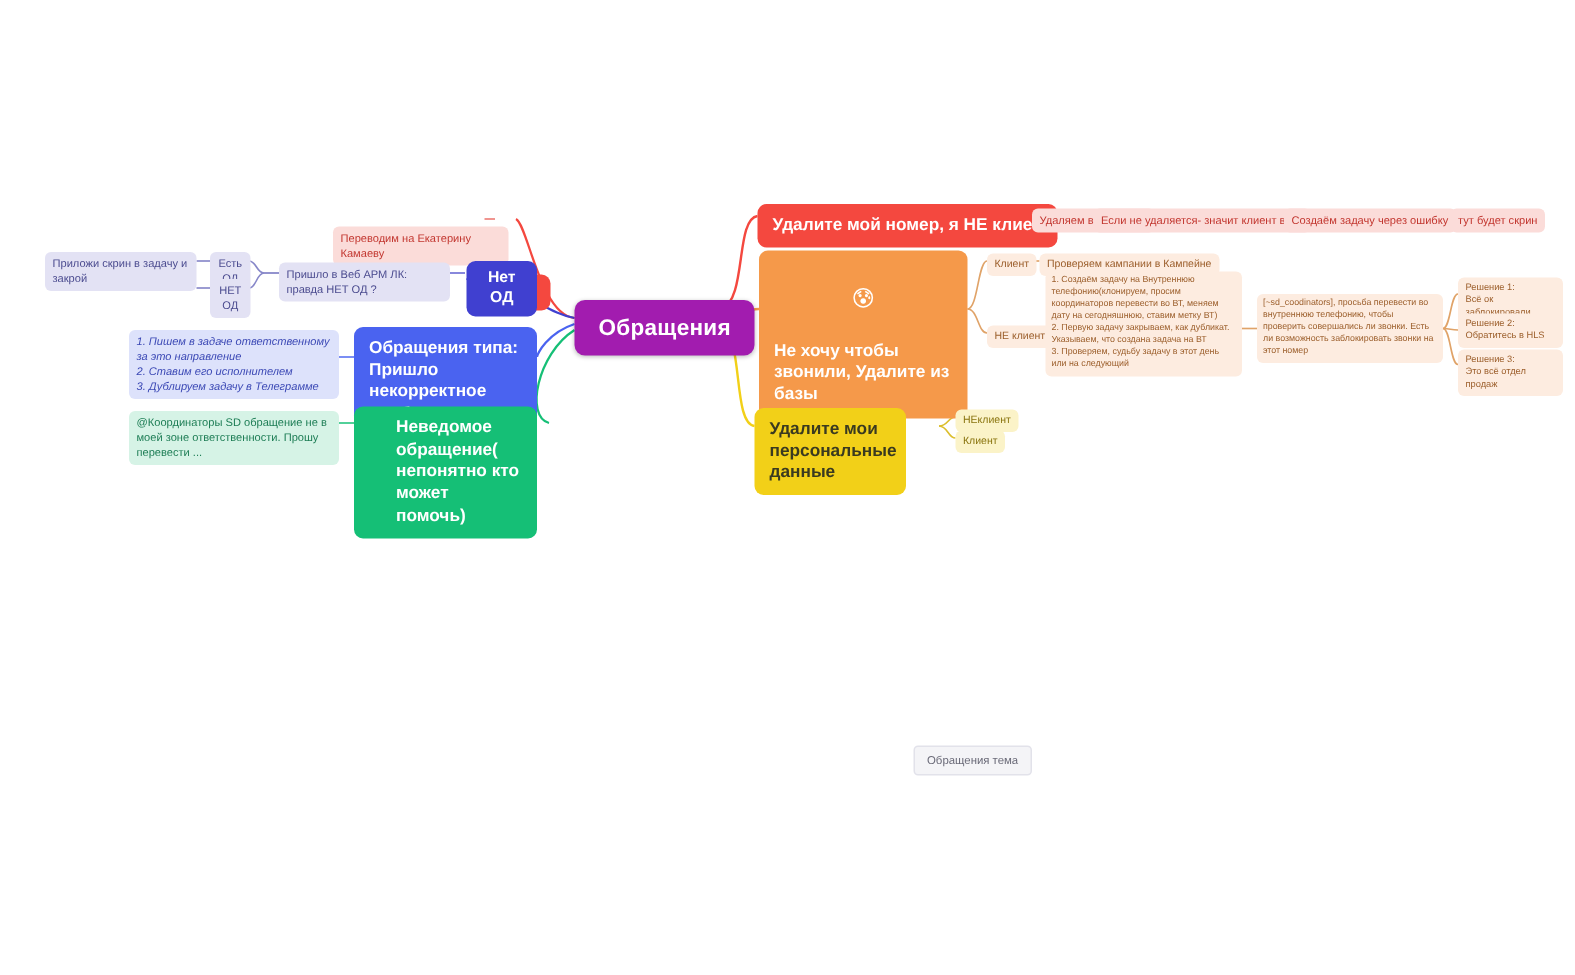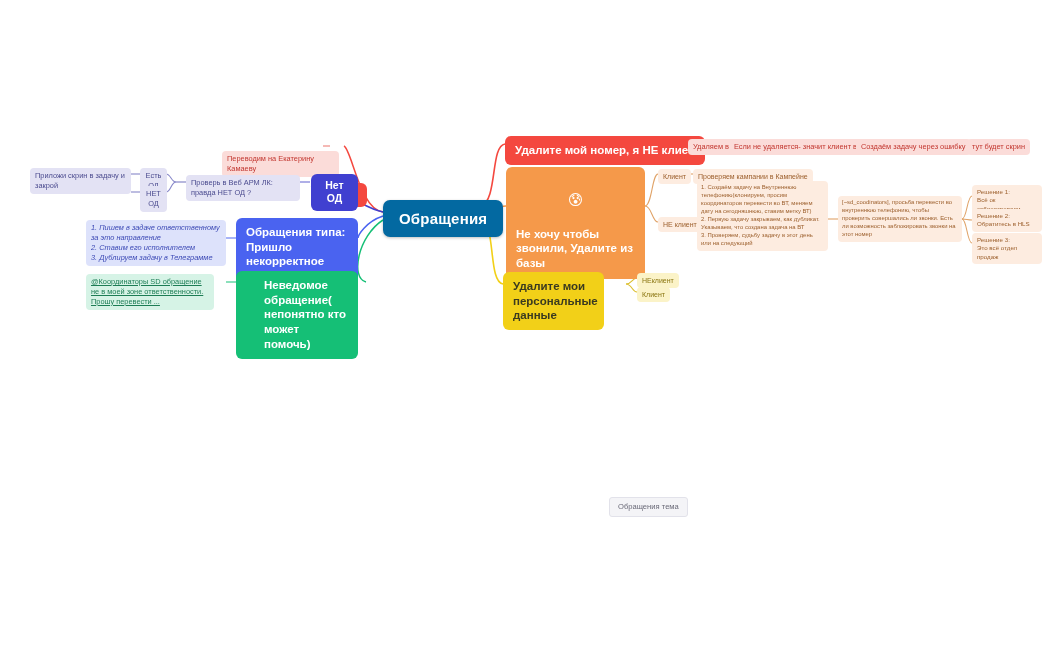--- a/index.html
+++ b/index.html
@@ -134,7 +134,7 @@
   <div class="node pill pill-red" style="left:222px; top:139px; width:117px;margin-top:12px;">Переводим на Екатерину Камаеву</div>
 
   <div class="node topic topic-indigo" style="left:311px; top:174px; width:47px; font-size:10.5px; padding:5px 6px;">Нет ОД</div>
-  <div class="node pill pill-violet" style="left:186px; top:175px; width:114px;">Проверь в Веб АРМ ЛК: правда НЕТ ОД ?</div>
+  <div class="node pill pill-violet" style="left:186px; top:175px; width:114px;">Пришло в Веб АРМ ЛК: правда НЕТ ОД ?</div>
   <div class="node pill pill-violet" style="left:140px; top:168px; width:27px; text-align:center;">Есть ОД</div>
   <div class="node pill pill-violet" style="left:140px; top:186px; width:27px; text-align:center;">НЕТ ОД</div>
   <div class="node pill pill-violet" style="left:30px; top:168px; width:101px;">Приложи скрин в задачу и закрой</div>

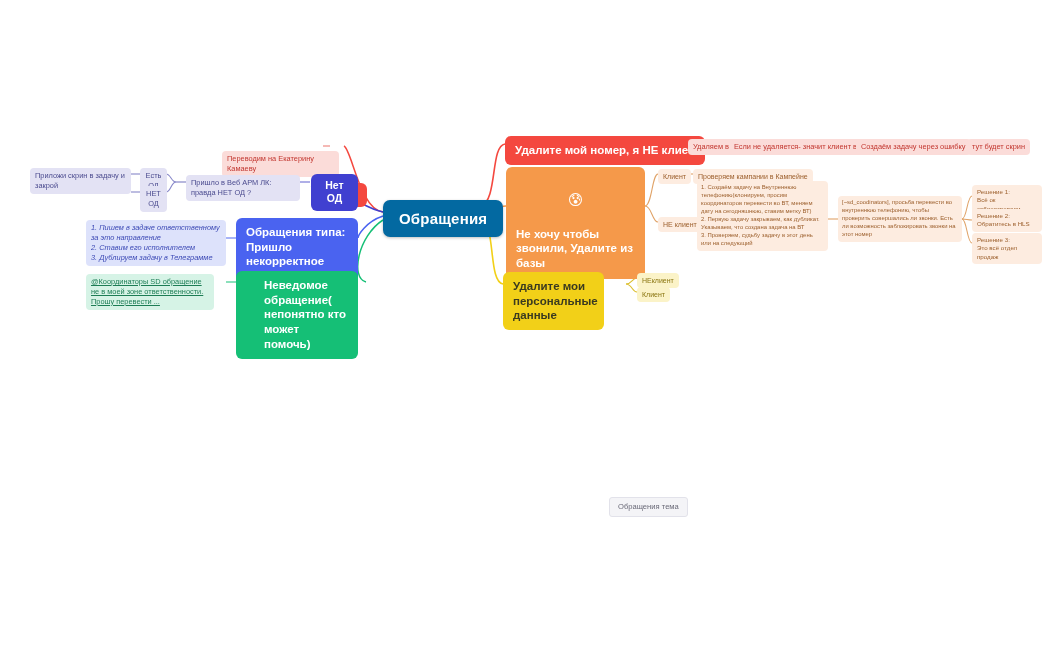--- a/index.html
+++ b/index.html
@@ -27,7 +27,7 @@
   }
   
   .root {
-    background: #0369a1;
+    background: #a21caf;
     color: #ffffff;
     border-radius: 7px;
     font-size: 15px;

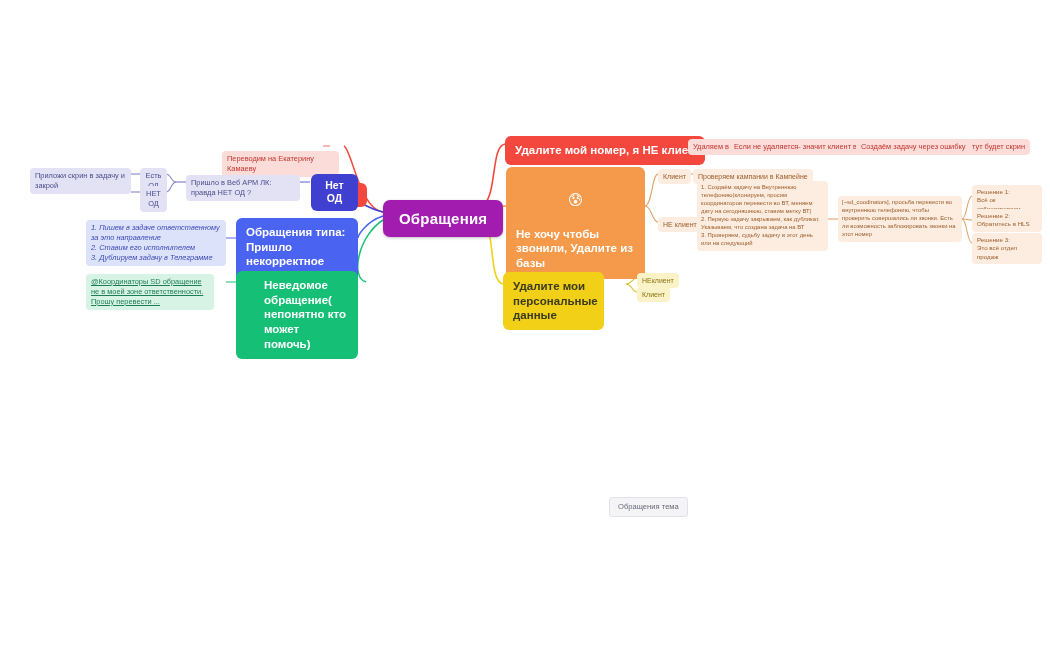--- a/index.html
+++ b/index.html
@@ -145,7 +145,7 @@
 3. Дублируем задачу в Телеграмме</div>
 
   <div class="node topic topic-green" style="left:236px; top:271px; width:122px;padding-left:28px;">Неведомое обращение( непонятно кто может помочь)</div>
-  <div class="node pill pill-green" style="left:86px; top:274px; width:128px;text-decoration:underline;">@Координаторы SD обращение не в моей зоне ответственности. Прошу перевести ...</div>
+  <div class="node pill pill-green" style="left:86px; top:274px; width:140px;">@Координаторы SD обращение не в моей зоне ответственности. Прошу перевести ...</div>
 
   <div class="node topic topic-red" style="left:505px; top:136px;">Удалите мой номер, я НЕ клиен</div>
   <div class="node pill pill-red" style="left:648px; top:139px;margin-left:40px;">Удаляем в Веб Арме</div>

